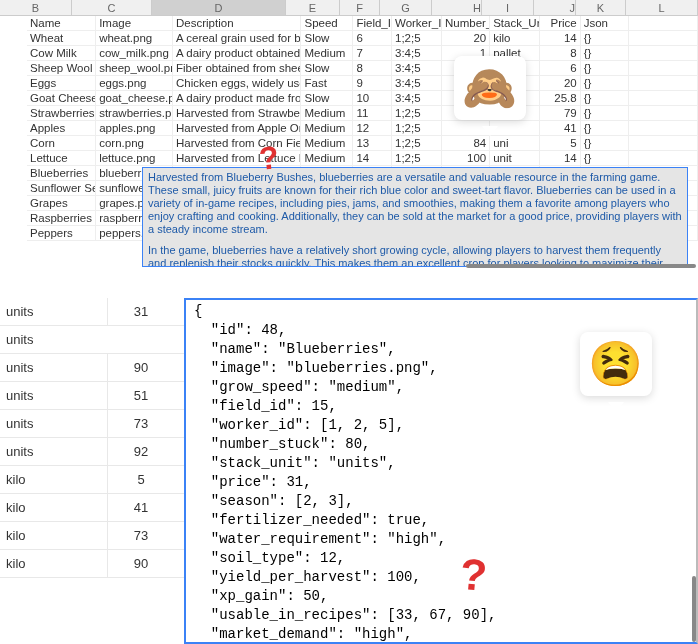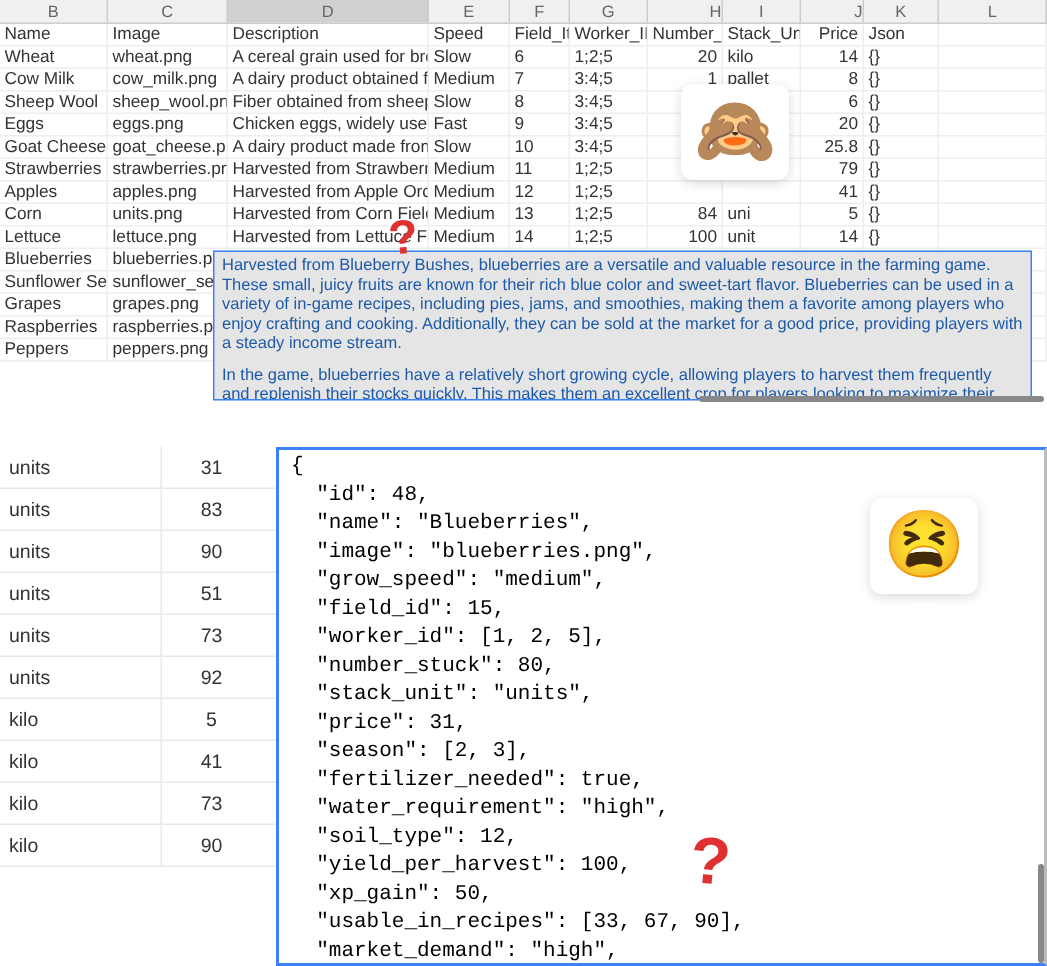--- a/index.html
+++ b/index.html
@@ -8,7 +8,7 @@
 .col-headers { display: flex; background: #f0f0f0; border-bottom: 1px solid #ccc; height: 16px; }
 .col-header { text-align: center; border-right: 1px solid #ccc; font-size: 11px; color: #666; line-height: 16px; }
 .col-header.selected { background: #d0d0d0; }
-.grid-row { display: flex; height: 15px; border-bottom: 1px solid #eee; }
+.grid-row { display: flex; height: 15px; border-bottom: 1px solid #eee; margin-left: 27px; }
 .cell { border-right: 1px solid #eee; padding: 0 3px; font-size: 11.5px; white-space: nowrap; overflow: hidden; line-height: 15px; }
 .header-row { font-weight: normal; }
 .col-B { width: 72px; }

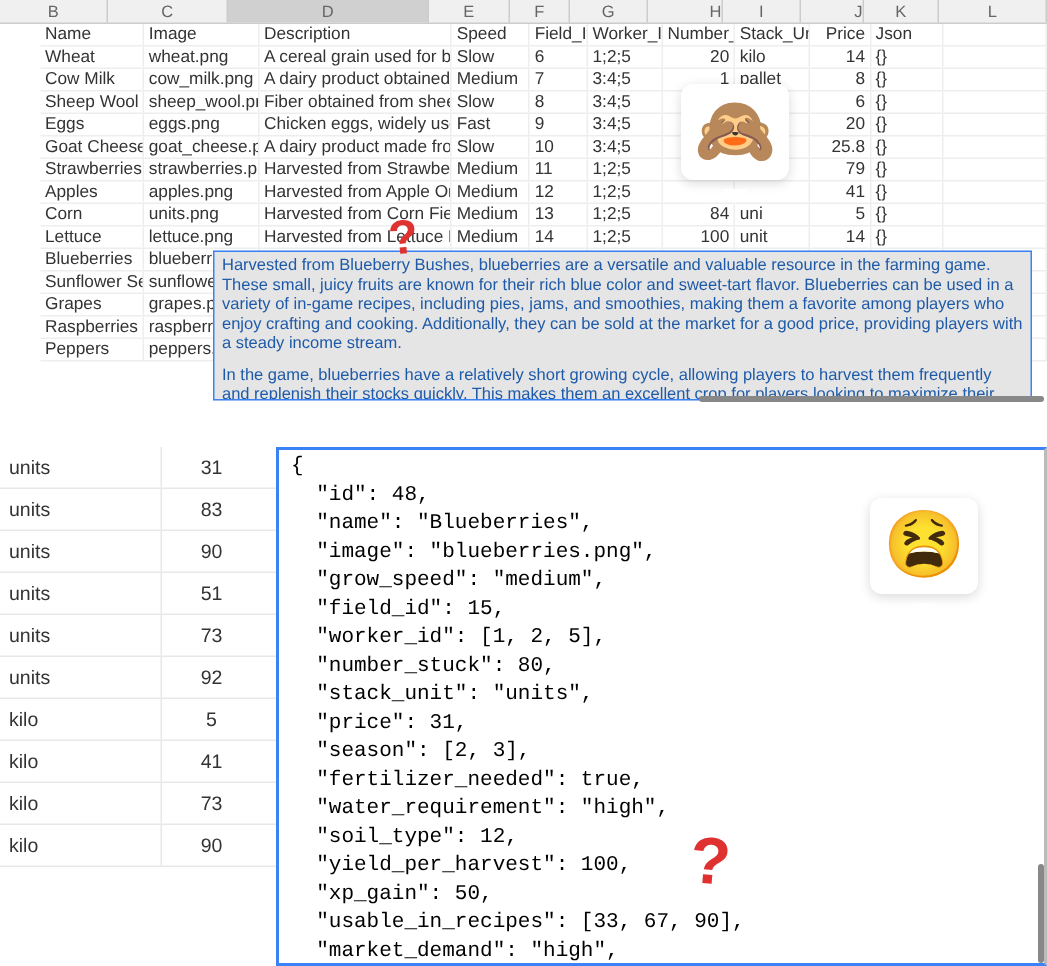--- a/index.html
+++ b/index.html
@@ -166,7 +166,7 @@
       </div>
       <div class="grid-row">
         <div class="cell col-B">Corn</div>
-        <div class="cell col-C">units.png</div>
+        <div class="cell col-C">corn.png</div>
         <div class="cell col-D">Harvested from Corn Field.</div>
         <div class="cell col-E">Medium</div>
         <div class="cell col-F">13</div>

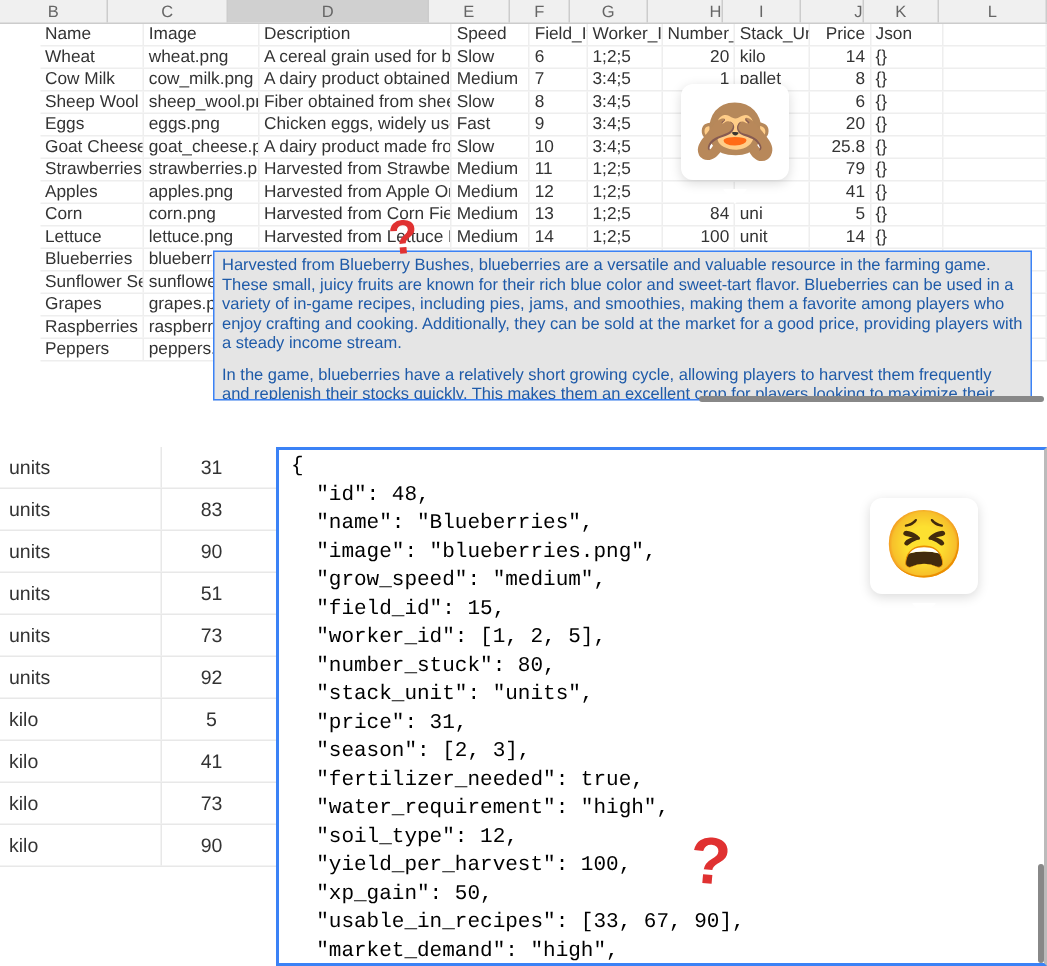--- a/index.html
+++ b/index.html
@@ -284,7 +284,6 @@
       </div>
       <div class="kv-row">
         <div class="kv-key">units</div>
-        <div class="kv-val">83</div>
       </div>
       <div class="kv-row">
         <div class="kv-key">units</div>

